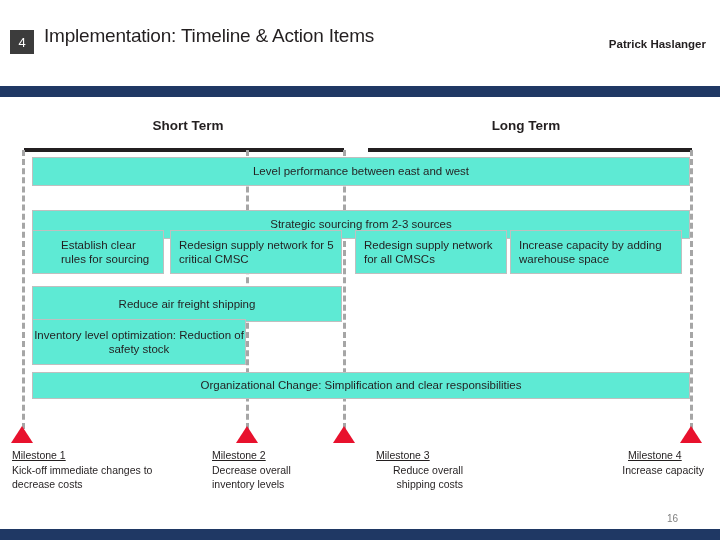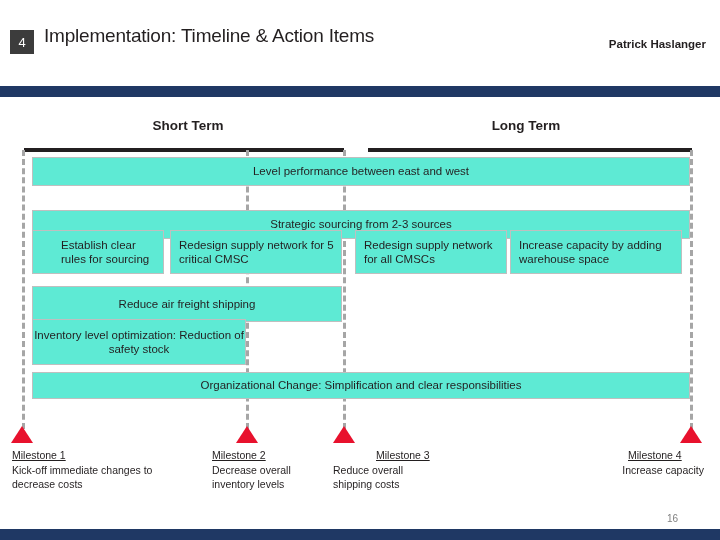--- a/index.html
+++ b/index.html
@@ -198,7 +198,7 @@
 
 <div class="milestone-marker" style="left:333px; top:426px;"></div>
 <div class="milestone-title" style="left:333px; top:449px;padding-left:43px;">Milestone 3</div>
-<div class="milestone-desc" style="left:333px; top:464px; width:110px;">Reduce overall shipping costs</div>
+<div class="milestone-desc" style="left:353px; top:464px; width:110px;text-align:right;">Reduce overall shipping costs</div>
 
 <div class="milestone-marker" style="left:680px; top:426px;"></div>
 <div class="milestone-title" style="left:628px; top:449px;">Milestone 4</div>

